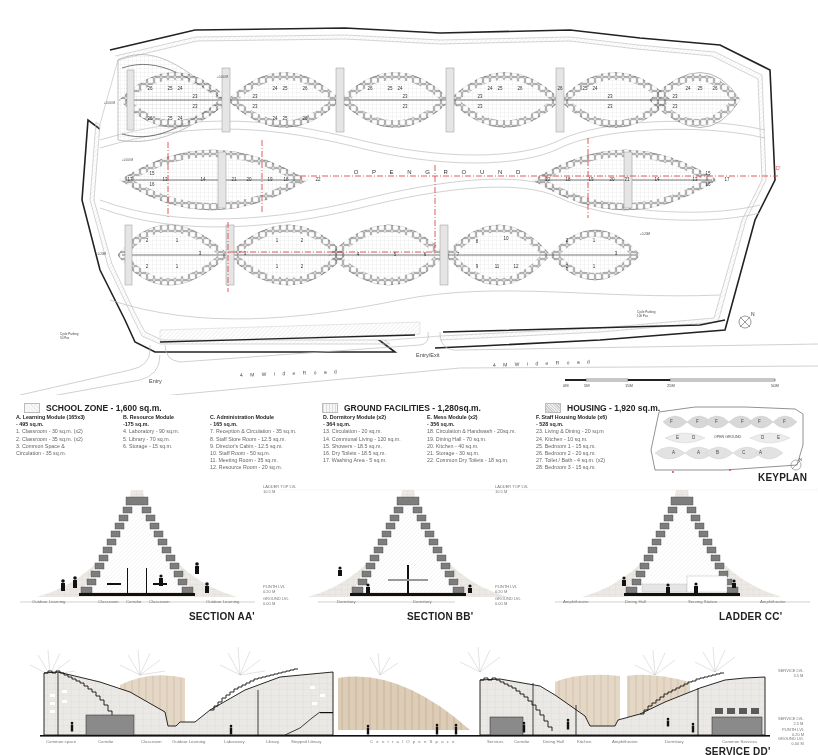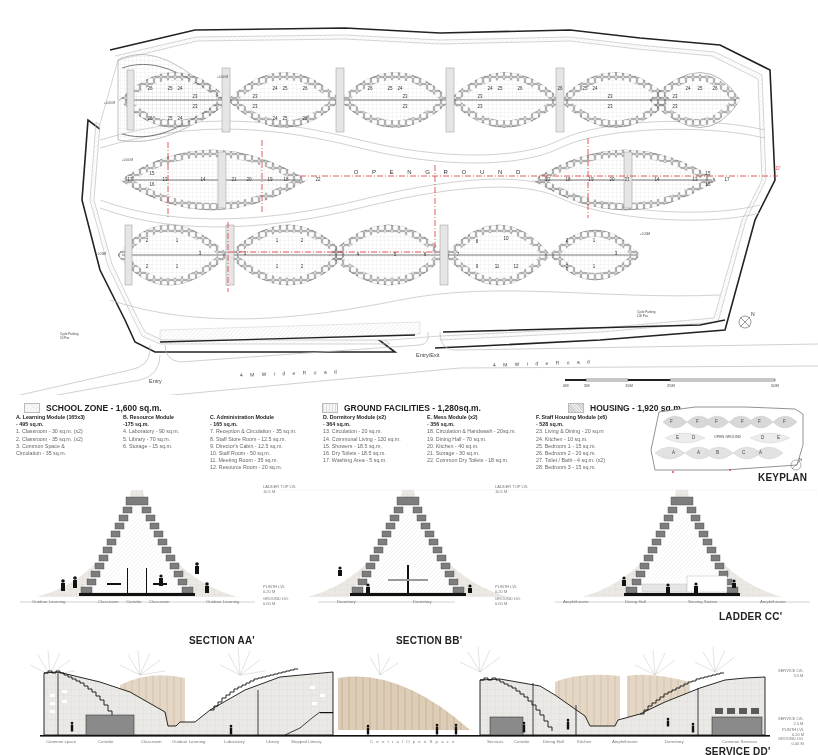--- a/index.html
+++ b/index.html
@@ -264,7 +264,7 @@
     <span class="swatch sw-student"></span>
     <span>GROUND FACILITIES - 1,280sq.m.</span>
   </div>
-  <div class="zone-head" style="left:560px;top:403px;padding-left:8px;">
+  <div class="zone-head" style="left:537px;top:403px;padding-left:8px;">
     <span class="swatch sw-housing"></span>
     <span>HOUSING - 1,920 sq.m.</span>
   </div>

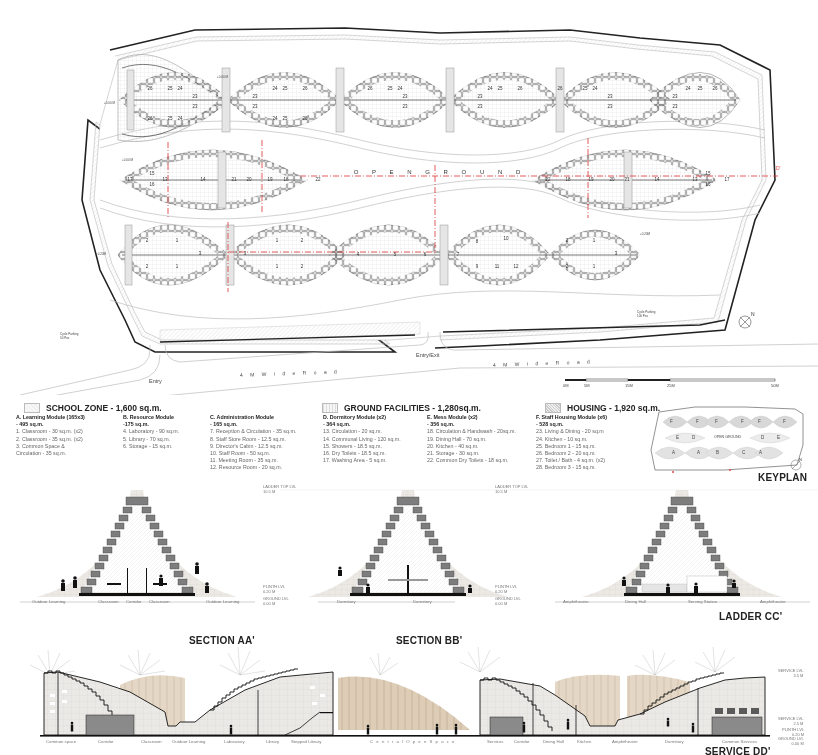--- a/index.html
+++ b/index.html
@@ -479,7 +479,7 @@
 <div class="dim" style="left:126px;top:599px;">Corridor</div>
 <div class="dim" style="left:149px;top:599px;">Classroom</div>
 <div class="dim" style="left:206px;top:599px;">Outdoor Learning</div>
-<div class="sec-title" style="left:189px;top:611px;margin-top:24px;">SECTION AA'</div>
+<div class="sec-title" style="left:189px;top:611px;">SECTION AA'</div>
 
 <div class="lvl" style="left:263px;top:484px;">
     <div>LADDER TOP LVL</div>

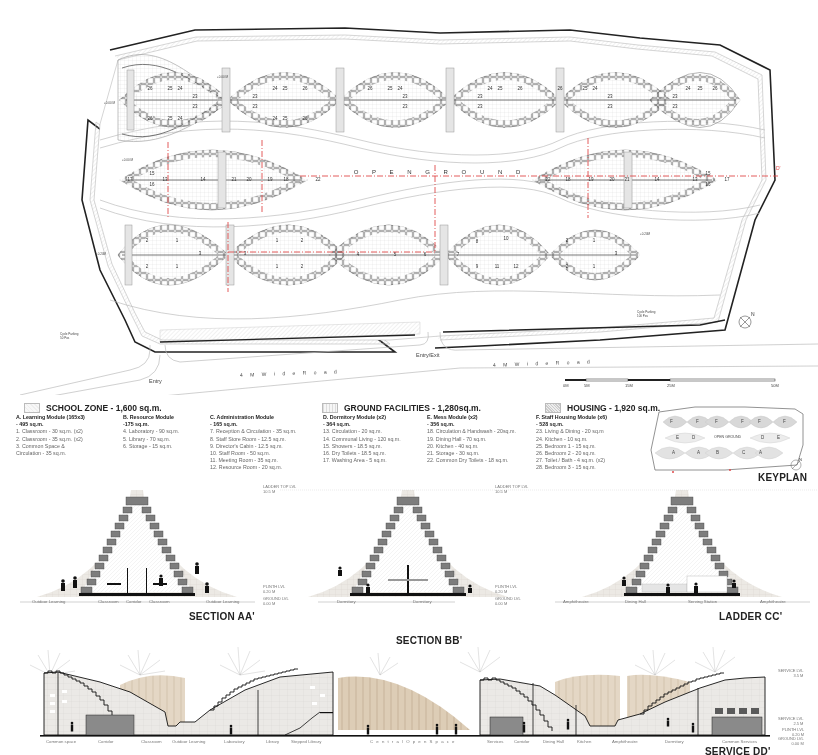--- a/index.html
+++ b/index.html
@@ -507,7 +507,7 @@
   </div>
 <div class="dim" style="left:337px;top:599px;">Dormitory</div>
 <div class="dim" style="left:413px;top:599px;">Dormitory</div>
-<div class="sec-title" style="left:396px;top:611px;margin-top:24px;">SECTION BB'</div>
+<div class="sec-title" style="left:407px;top:611px;">SECTION BB'</div>
 
 <div class="dim" style="left:563px;top:599px;">Amphitheatre</div>
 <div class="dim" style="left:625px;top:599px;">Dining Hall</div>

